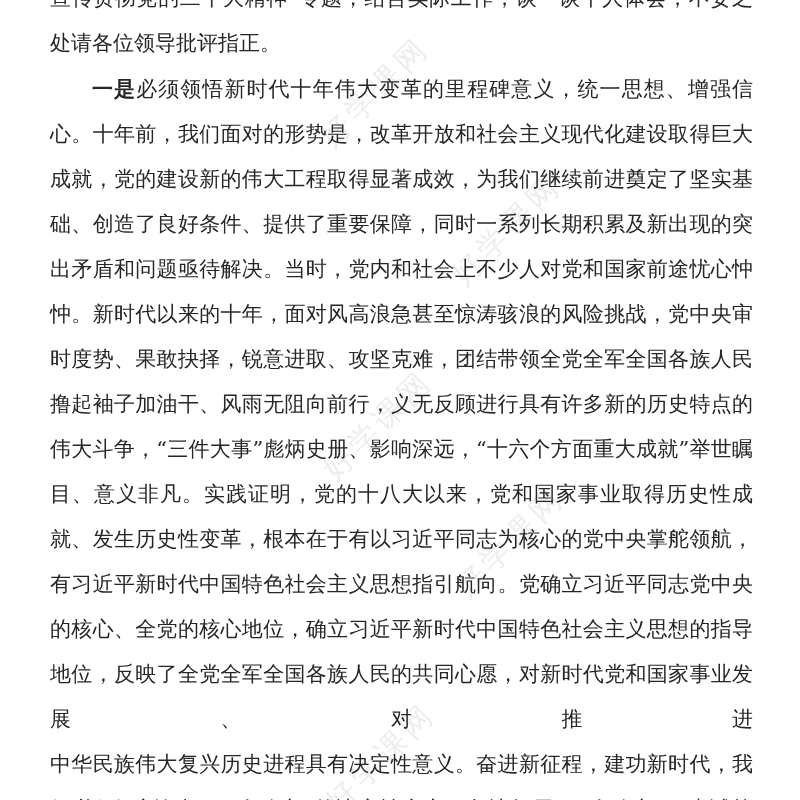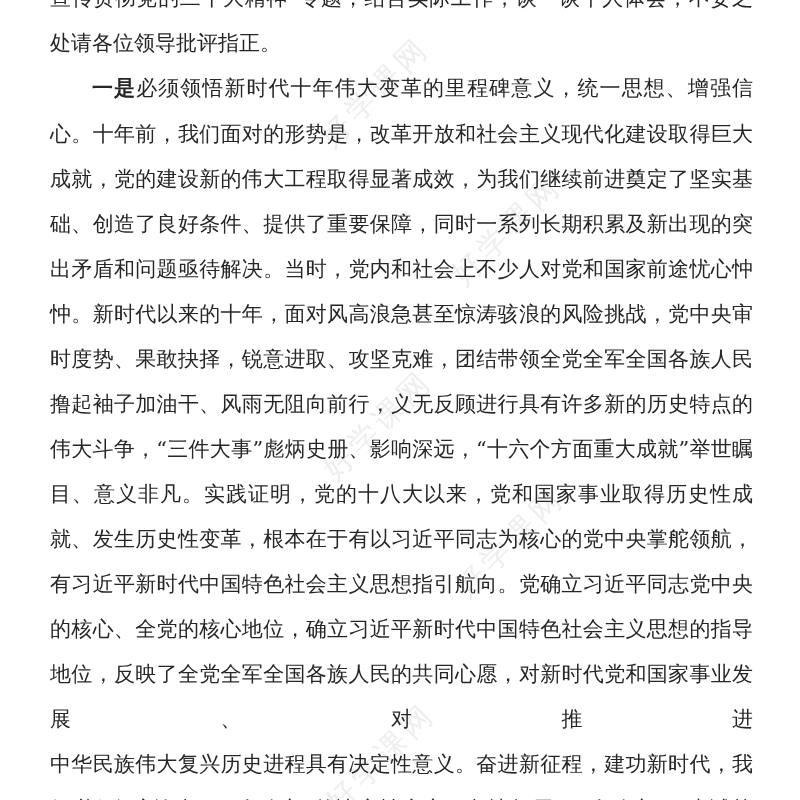--- a/index.html
+++ b/index.html
@@ -64,7 +64,6 @@
   }
   .lead-bold {
     font-weight: 700;
-    font-family: Liberation Mono, monospace;
   }
 </style>
 </head>

